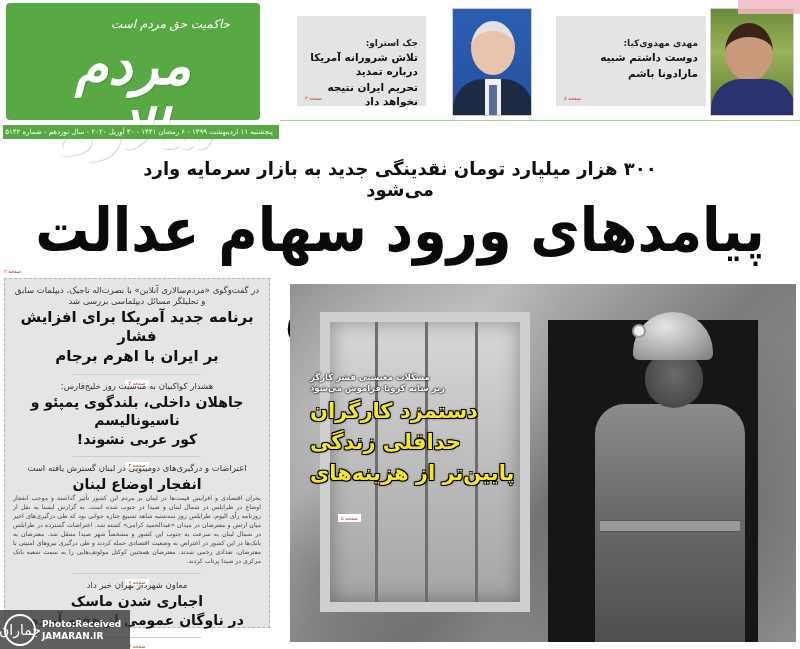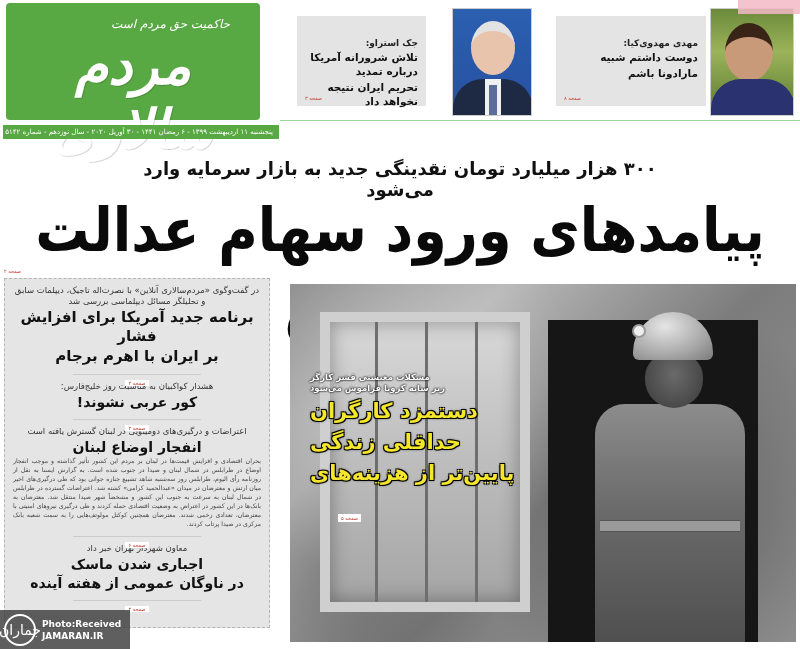--- a/index.html
+++ b/index.html
@@ -186,6 +186,7 @@
 
   <div class="story">
     <div class="kicker">هشدار کواکبیان به مناسبت روز خلیج‌فارس:</div>
+    <div class="headline-m">جاهلان داخلی، بلندگوی پمپئو و ناسیونالیسم</div>
     <div class="headline-m">کور عربی نشوند!</div>
   </div>
   <div class="sep"><span>صفحه ۲</span></div>

